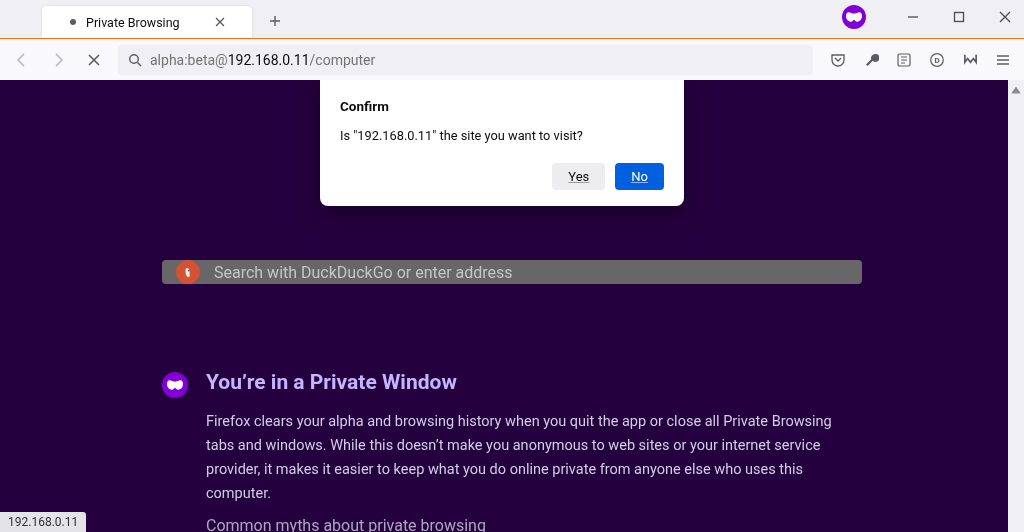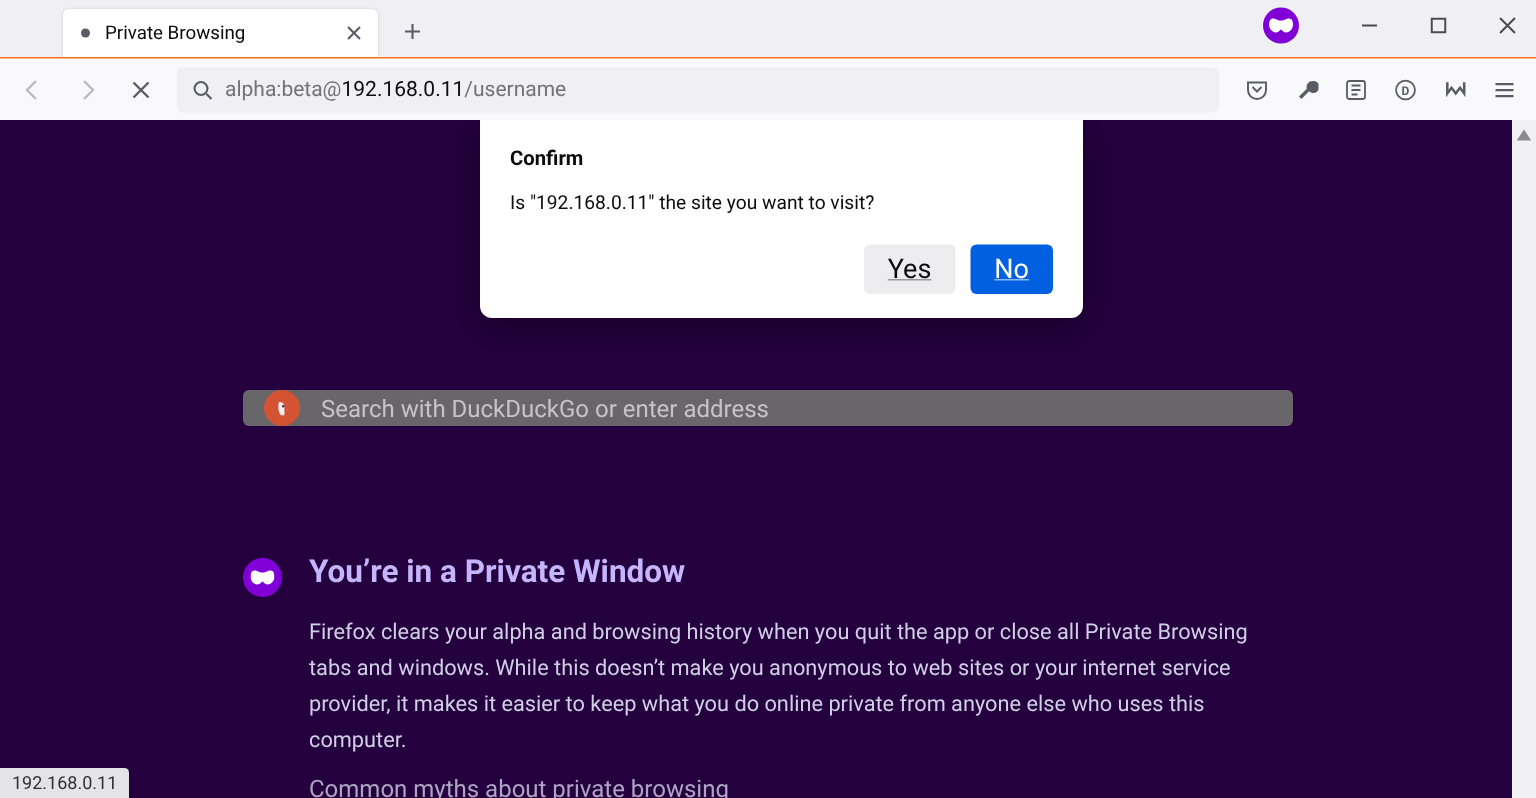--- a/index.html
+++ b/index.html
@@ -7,7 +7,7 @@
   .chrome { display: flex; flex-direction: column; height: 100%; }
   
   .titlebar { height: 38px; background: #f0f0f4; display: flex; align-items: flex-start; position: relative; }
-  .tab { margin-left: 42px; margin-top: 6px; height: 32px; width: 210px; background: #fff; border-radius: 4px 4px 0 0; display: flex; align-items: center; padding: 0 8px; font-size: 12.5px; color: #0c0c0d; box-shadow: 0 0 2px rgba(0,0,0,.15); }
+  .tab { margin-left: 42px; margin-top: 6px; height: 32px; width: 210px; background: #fff; border-radius: 4px 4px 0 0; display: flex; align-items: center; padding: 0 24px; font-size: 12.5px; color: #0c0c0d; box-shadow: 0 0 2px rgba(0,0,0,.15); }
   .tab-dot { width: 6px; height: 6px; border-radius: 50%; background: #5b5b66; margin-right: 10px; margin-left:4px;}
   .tab-title { flex: 1; white-space: nowrap; overflow: hidden; text-overflow: ellipsis; }
   .tab-close { width:16px;height:16px;display:flex;align-items:center;justify-content:center;color:#5b5b66;font-size:14px;}

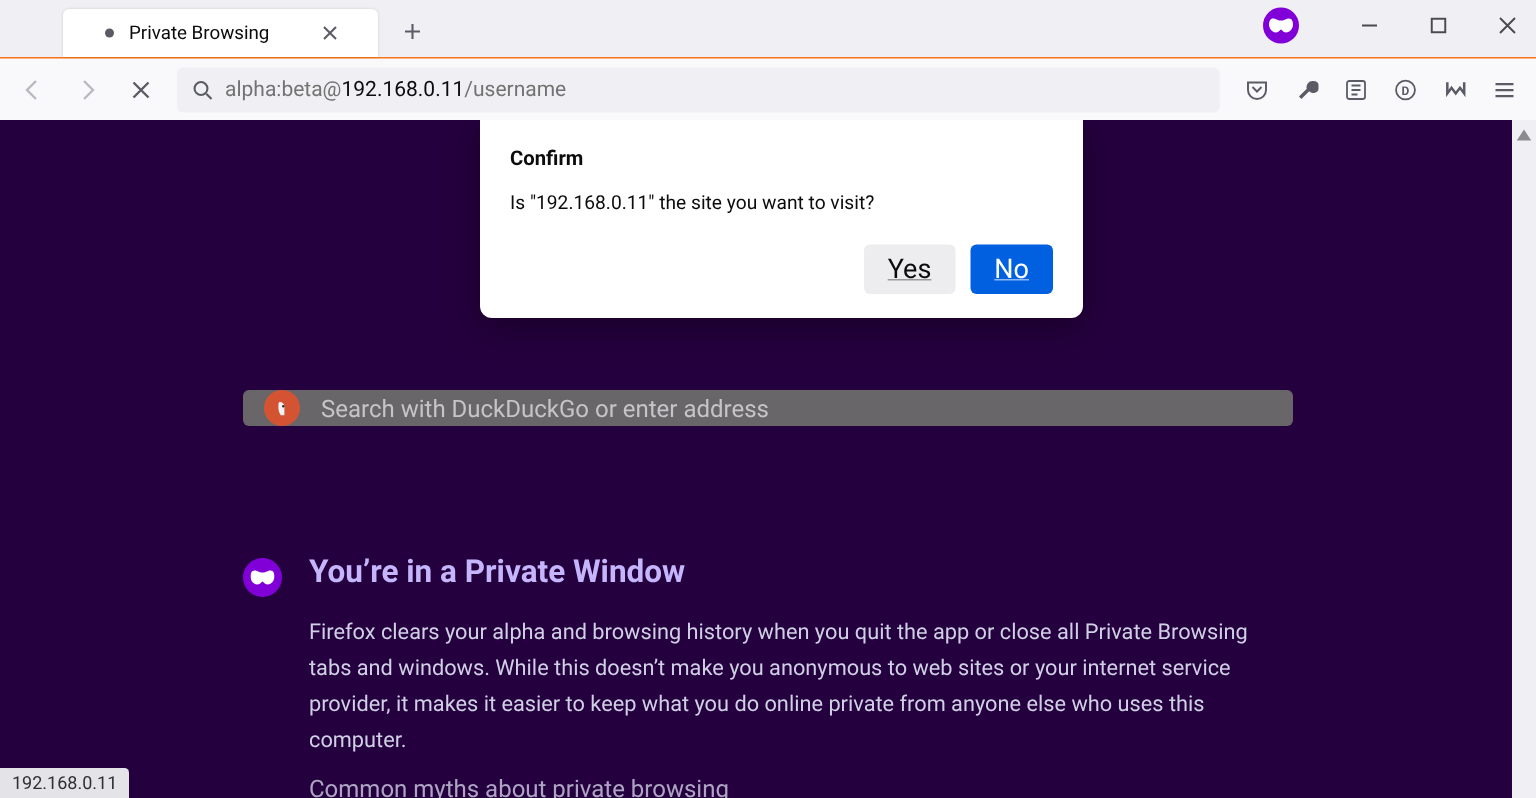--- a/index.html
+++ b/index.html
@@ -126,7 +126,7 @@
       </span>
       <span class="url-text">alpha:beta@</span>
         <span class="url-host">192.168.0.11</span>
-        <span class="url-text">/username</span>
+        <span class="url-text">/computer</span>
     </div>
     <div class="toolbar-icons">
       <div class="tb-btn">

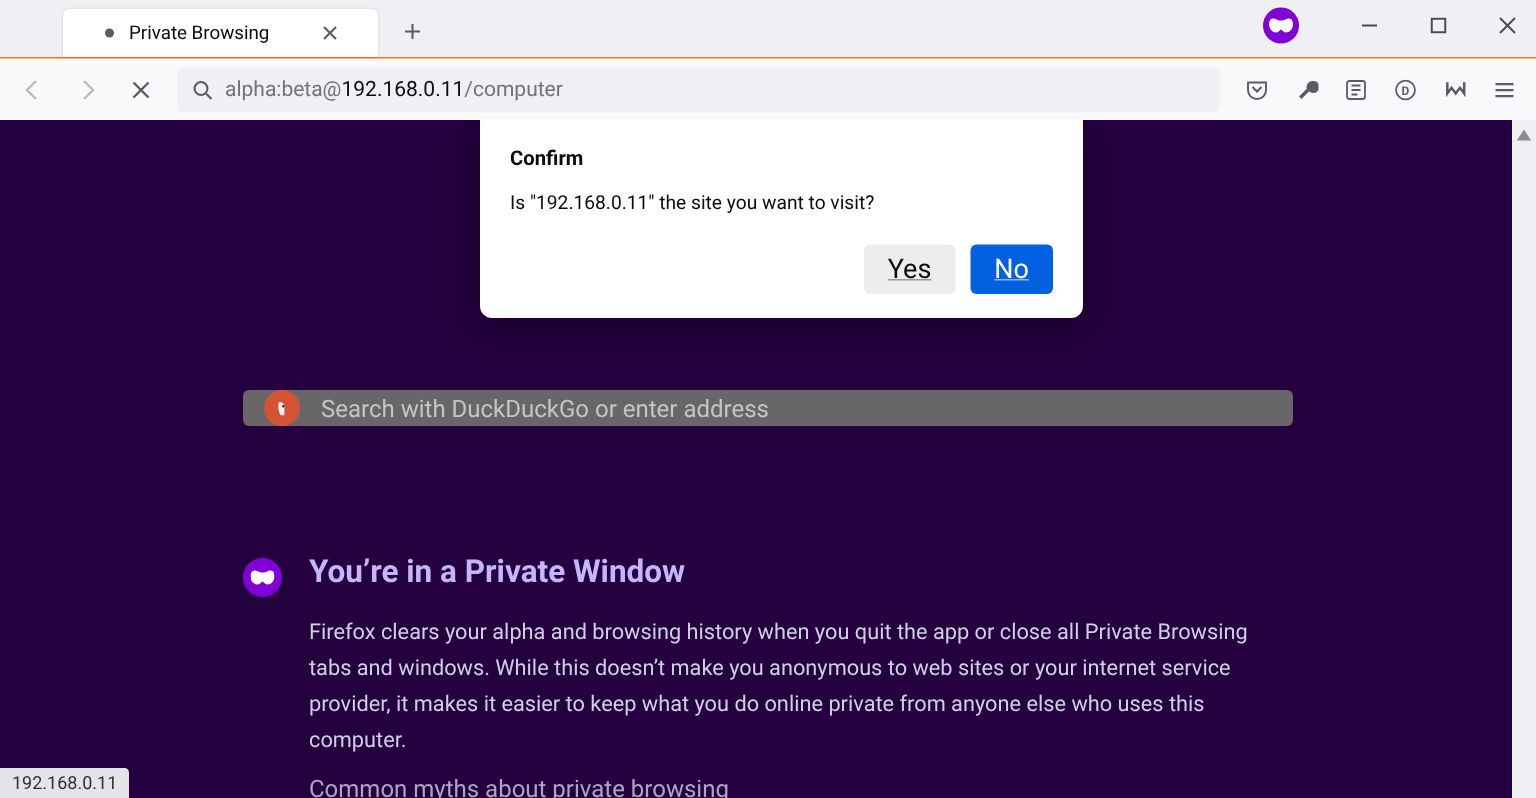--- a/index.html
+++ b/index.html
@@ -43,7 +43,7 @@
   .vscroll{position:absolute;right:0;top:0;bottom:0;width:16px;background:#f0f0f4;}
   .vscroll-thumb{position:absolute;right:2px;top:4px;width:12px;height:12px;}
   
-  .dialog{ position:absolute; left:320px; top:0; width:402px; background:#fff; border-radius:0 0 8px 8px; box-shadow:0 6px 24px rgba(0,0,0,.35); padding:18px 20px 16px 20px; z-index:50;}
+  .dialog{ position:absolute; left:320px; top:0; width:364px; background:#fff; border-radius:0 0 8px 8px; box-shadow:0 6px 24px rgba(0,0,0,.35); padding:18px 20px 16px 20px; z-index:50;}
   .dlg-title{font-size:13.5px;font-weight:700;color:#0c0c0d;margin-bottom:14px;}
   .dlg-body{font-size:12.8px;color:#0c0c0d;line-height:1.45;margin-bottom:14px;}
   .dlg-q{font-size:12.8px;color:#0c0c0d;margin-bottom:20px;}

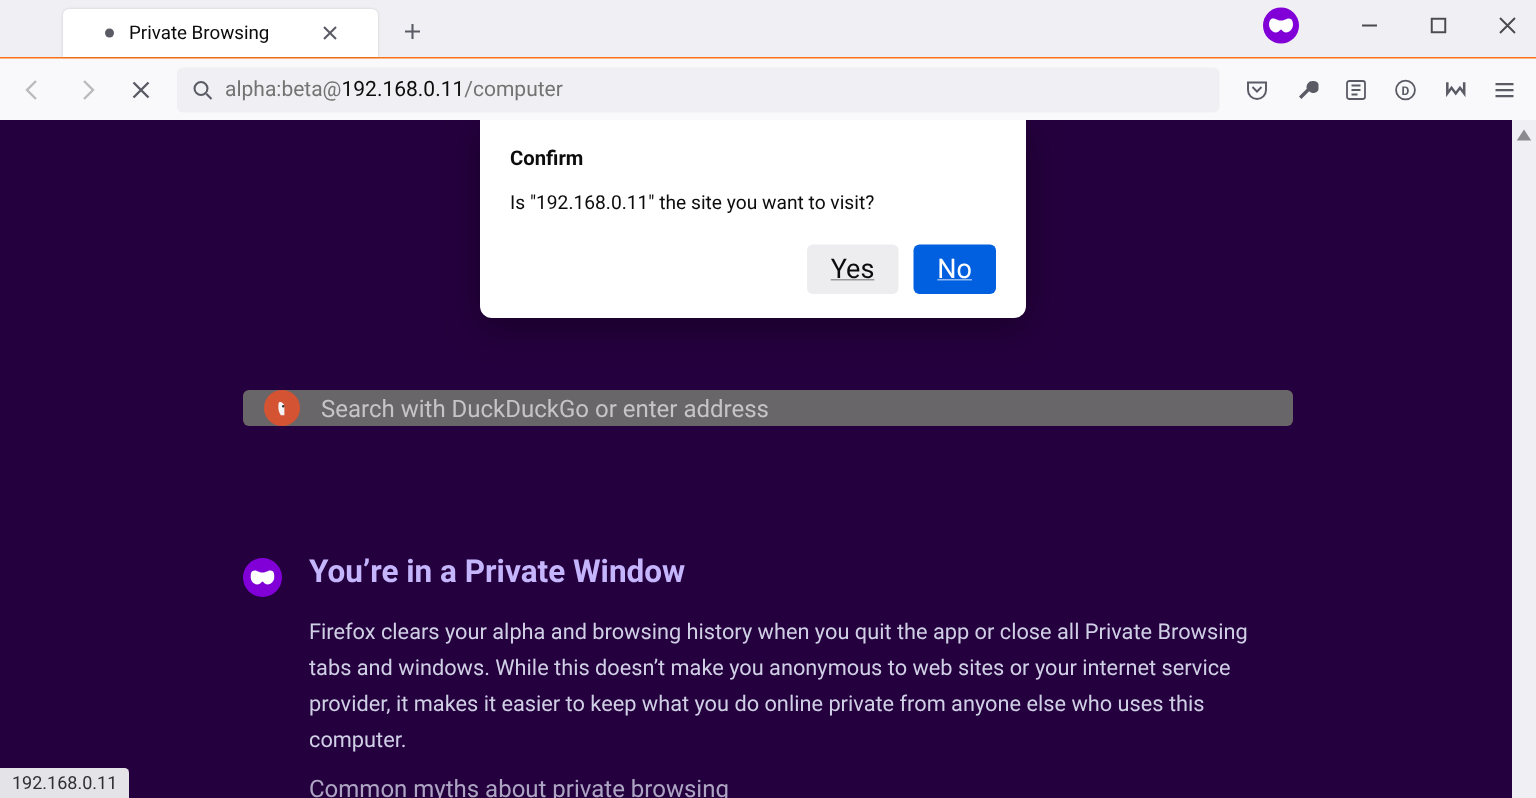--- a/index.html
+++ b/index.html
@@ -48,7 +48,7 @@
   .dlg-body{font-size:12.8px;color:#0c0c0d;line-height:1.45;margin-bottom:14px;}
   .dlg-q{font-size:12.8px;color:#0c0c0d;margin-bottom:20px;}
   .dlg-btns{display:flex;justify-content:flex-end;gap:10px;}
-  .btn{padding:6px 16px;border-radius:4px;font-size:18px;cursor:pointer;border:none;}
+  .btn{padding:6px 16px;border-radius:4px;font-size:13px;cursor:pointer;border:none;}
   .btn-sec{background:#ededf0;color:#0c0c0d;}
   .btn-pri{background:#0060df;color:#fff;}
   .btn-lbl{text-decoration:underline;text-decoration-color:rgba(0,0,0,.35);}

